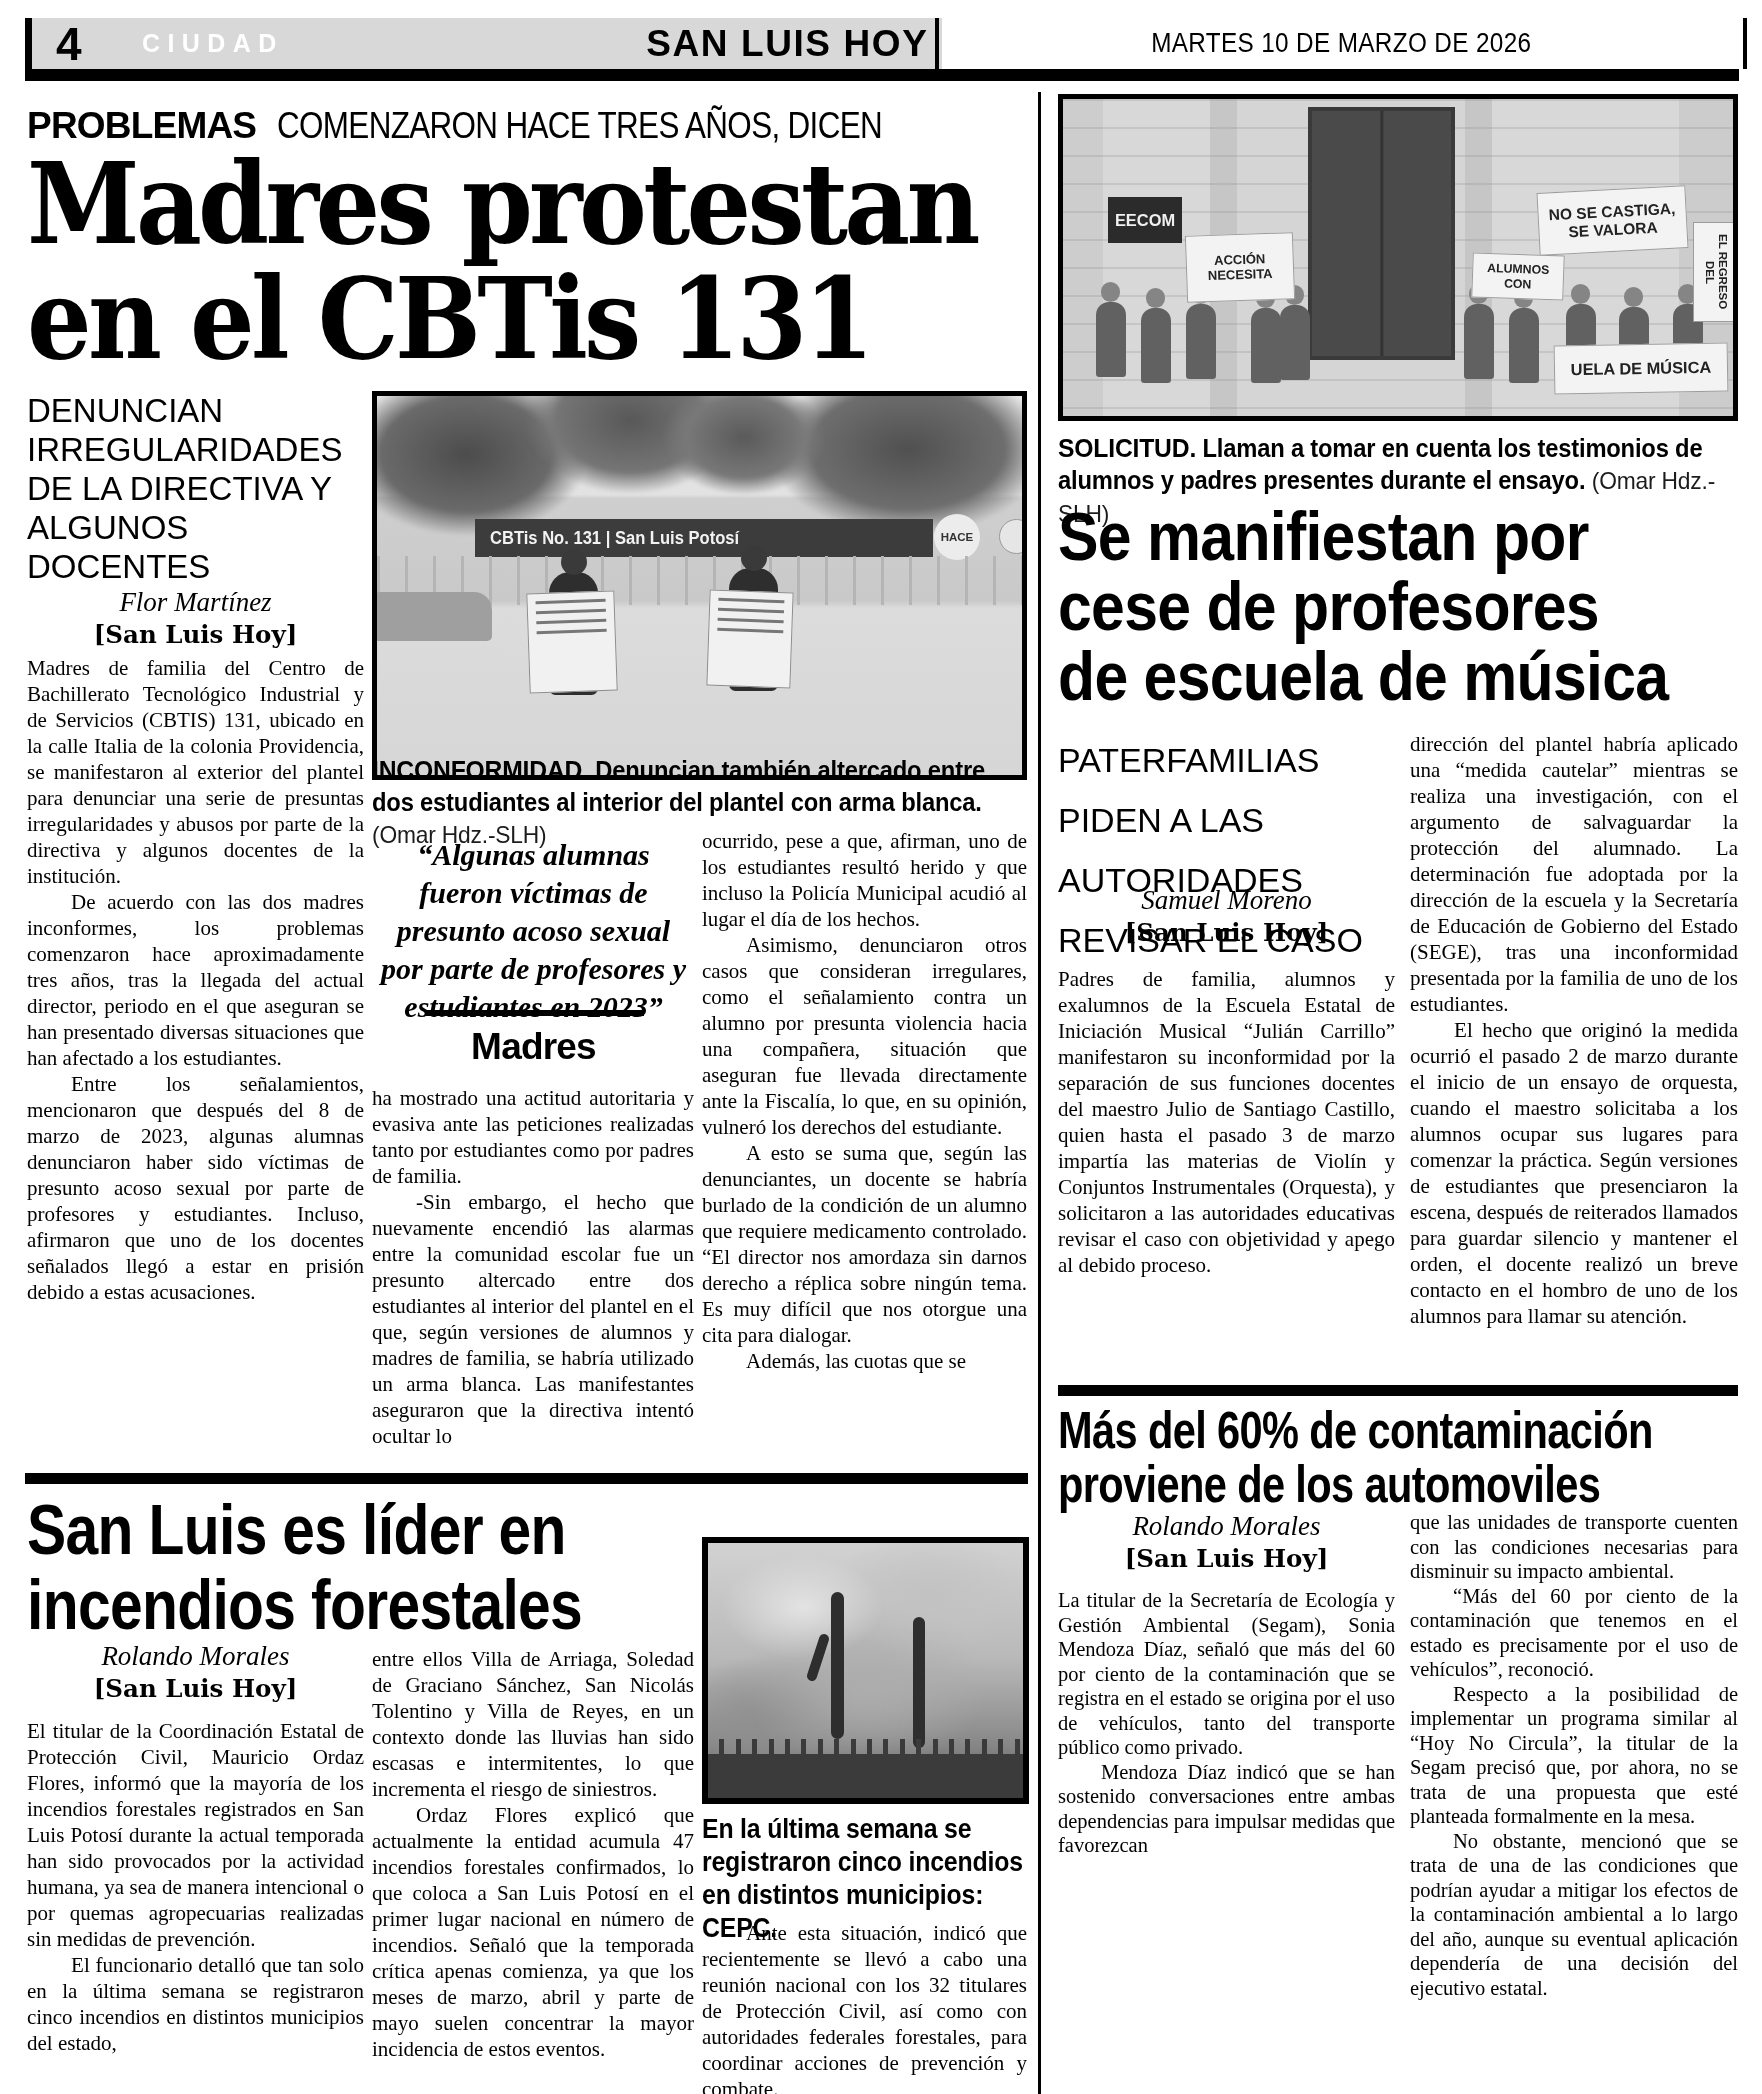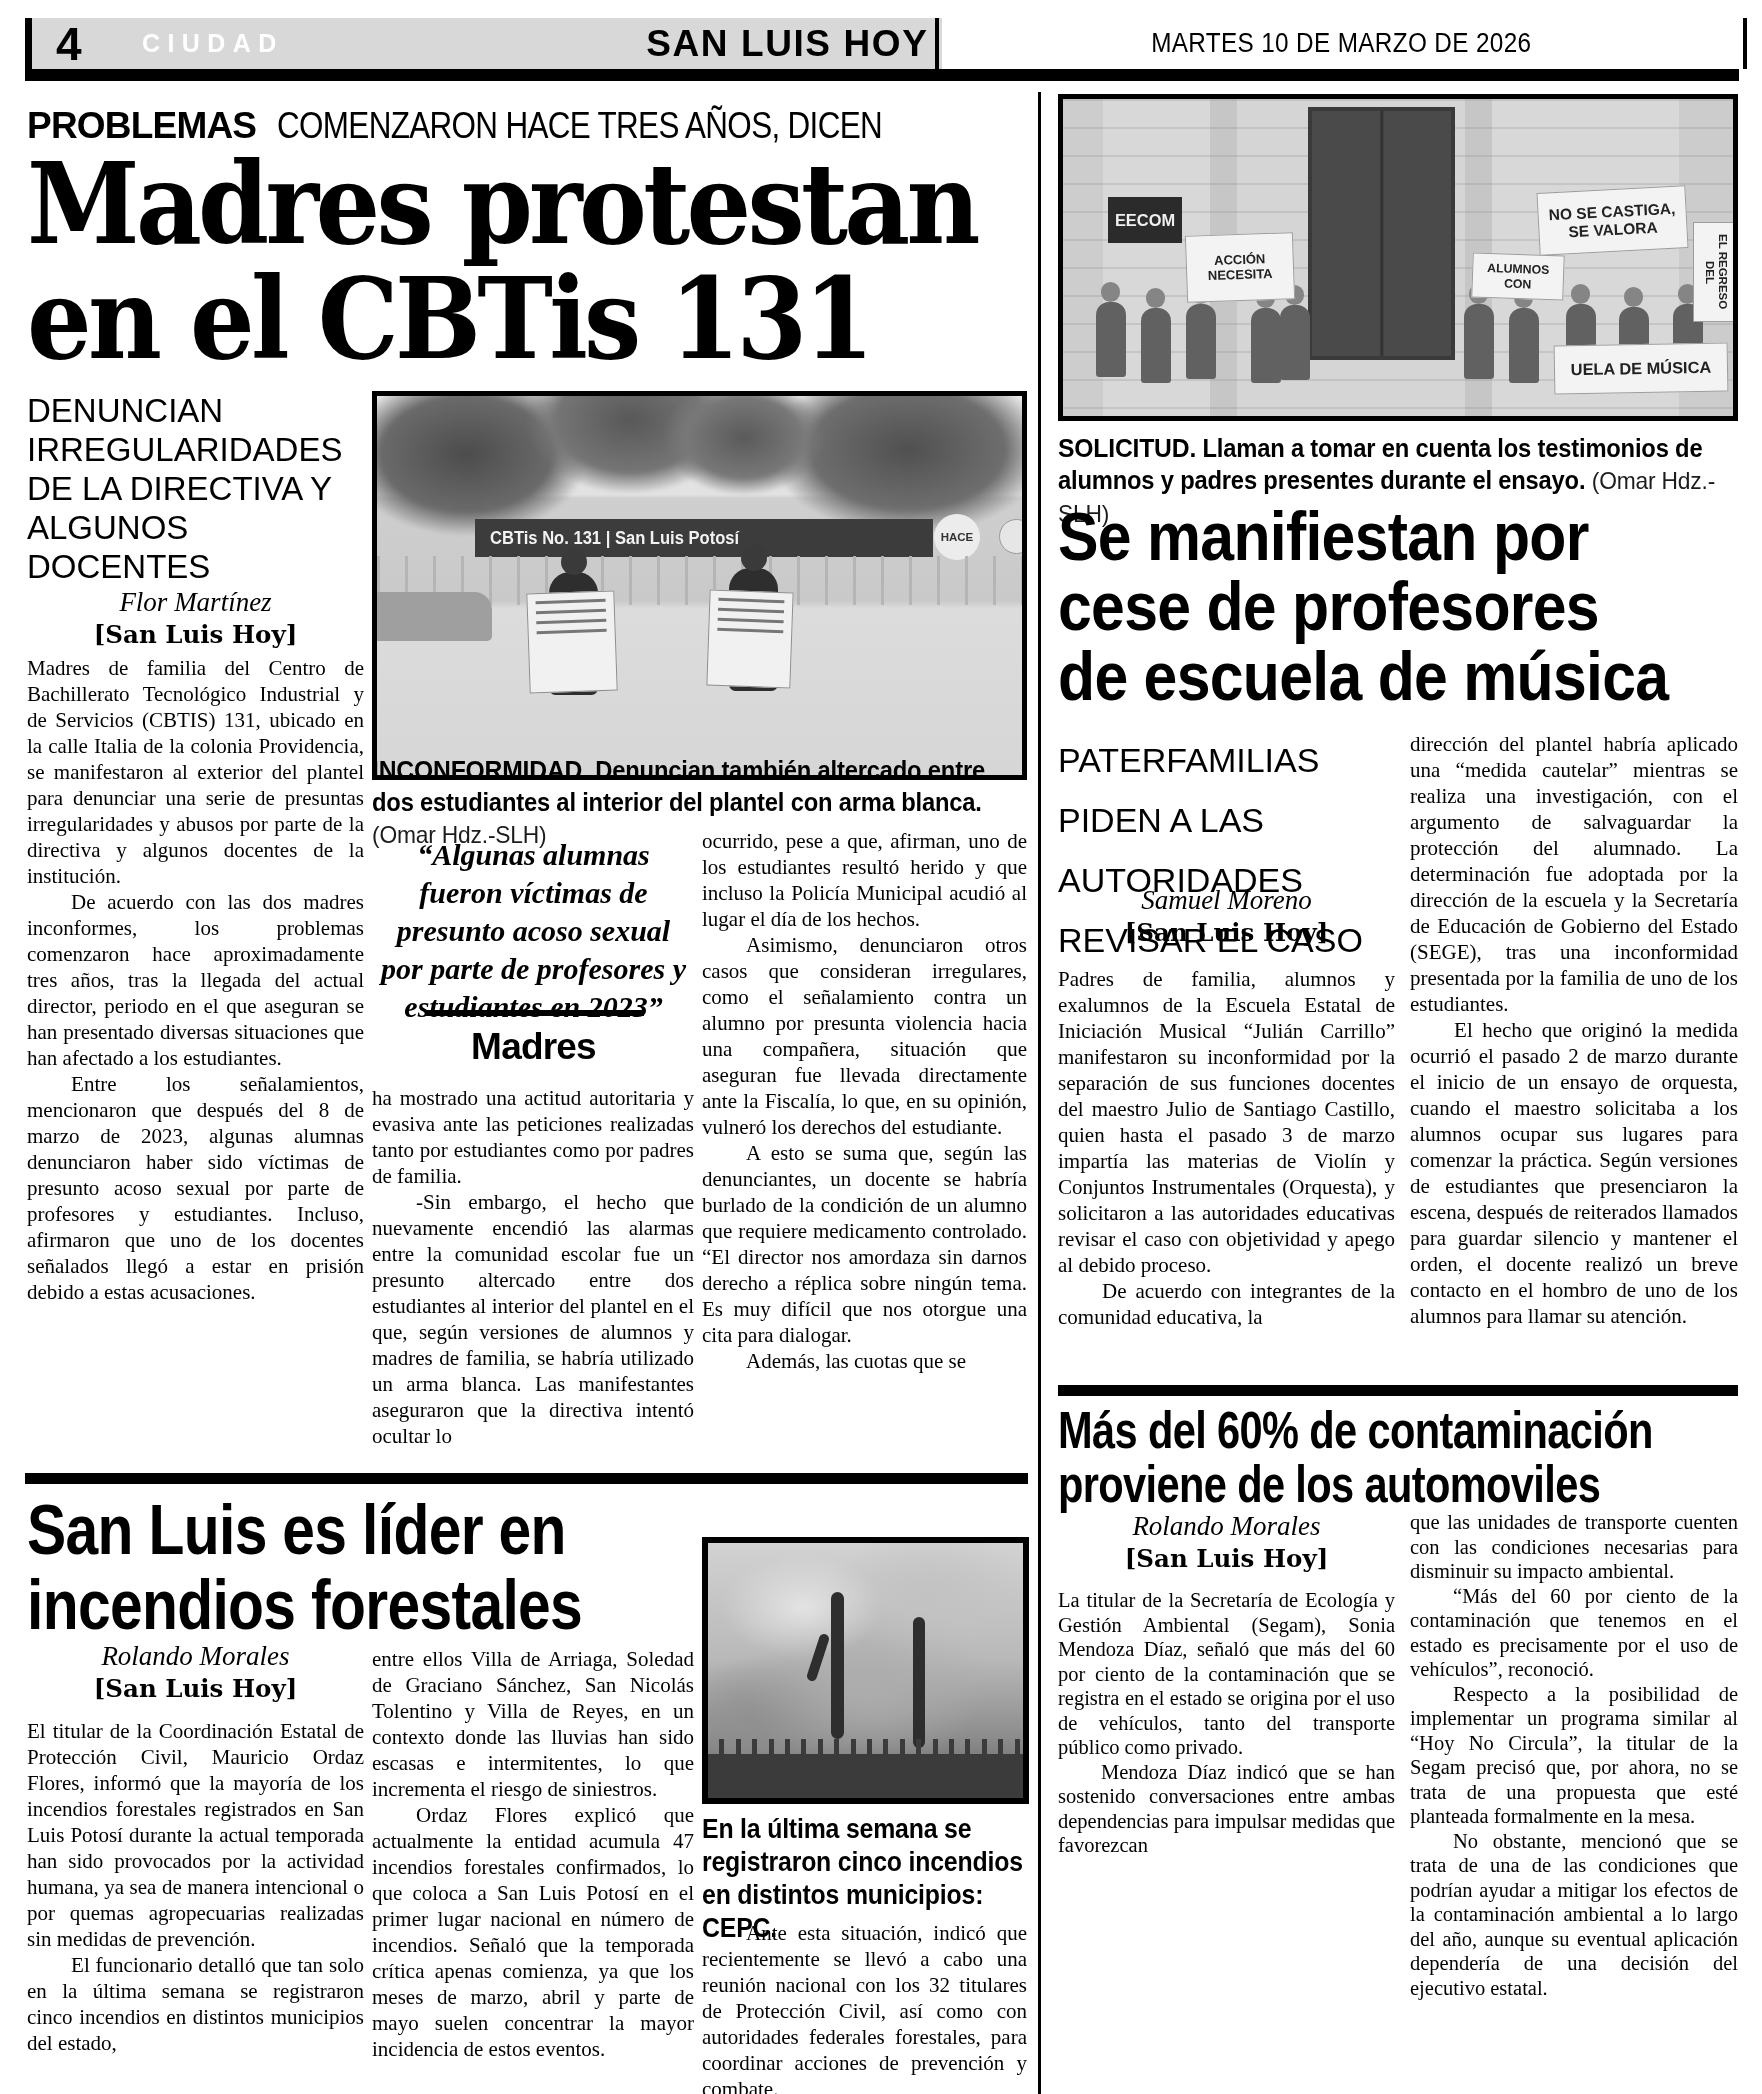--- a/index.html
+++ b/index.html
@@ -261,7 +261,6 @@
   </div>
   <div class="abs body" style="left:1058px;top:966px;width:337px;height:413px;">
       <p>Padres de familia, alumnos y exalumnos de la Escuela Estatal de Iniciación Musical “Julián Carrillo” manifestaron su inconformidad por la separación de sus funciones docentes del maestro Julio de Santiago Castillo, quien hasta el pasado 3 de marzo impartía las materias de Violín y Conjuntos Instrumentales (Orquesta), y solicitaron a las autoridades educativas revisar el caso con objetividad y apego al debido proceso.</p>
-      <p>De acuerdo con integrantes de la comunidad educativa, la</p>
     </div>
   <div class="abs body" style="left:1410px;top:731px;width:328px;height:648px;">
       <p>dirección del plantel habría aplicado una “medida cautelar” mientras se realiza una investigación, con el argumento de salvaguardar la protección del alumnado. La determinación fue adoptada por la dirección de la escuela y la Secretaría de Educación de Gobierno del Estado (SEGE), tras una inconformidad presentada por la familia de uno de los estudiantes.</p>

